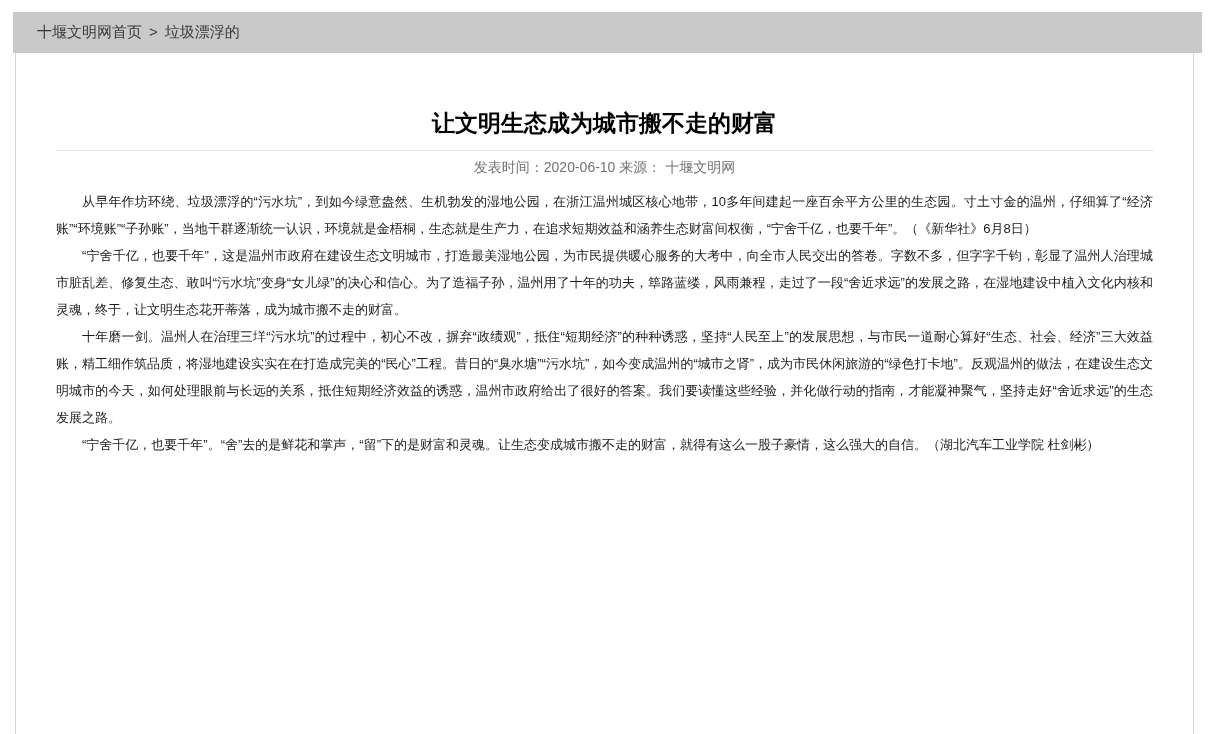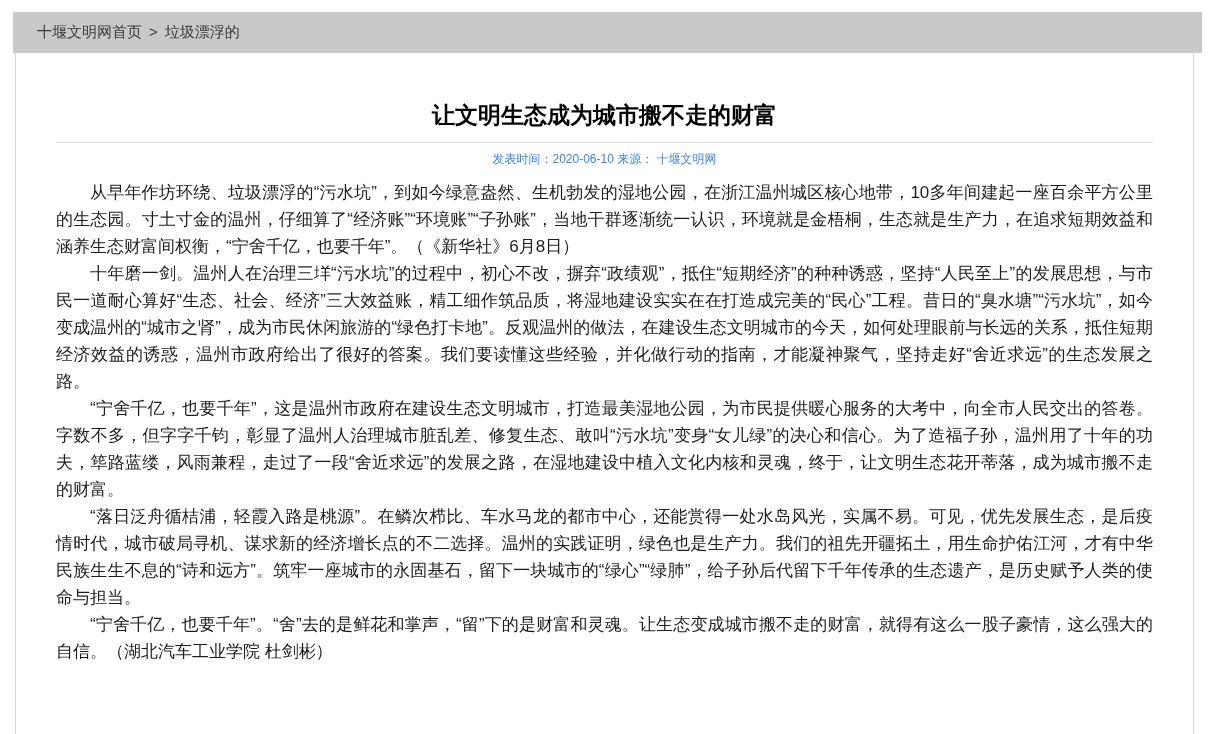--- a/index.html
+++ b/index.html
@@ -36,7 +36,7 @@
     background: #ffffff;
     border-left: 1px solid #d6d6d6;
     border-right: 1px solid #d6d6d6;
-    padding: 8px 40px;
+    padding: 16px 40px;
   }
 
   .article-title {

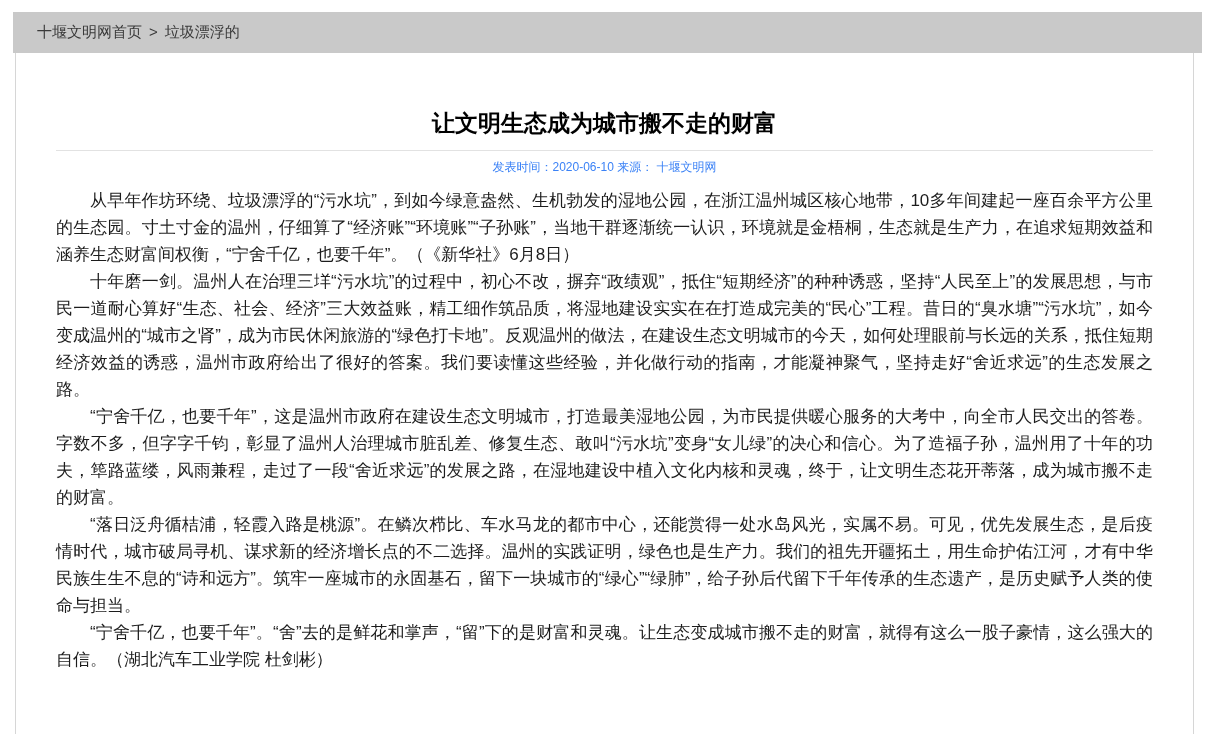--- a/index.html
+++ b/index.html
@@ -55,8 +55,8 @@
   }
   .publish-meta {
     text-align: center;
-    font-size: 12px;
-    color: #3b82f6;
+    font-size: 14px;
+    color: #737373;
     padding: 8px 0 11px 0;
   }
 

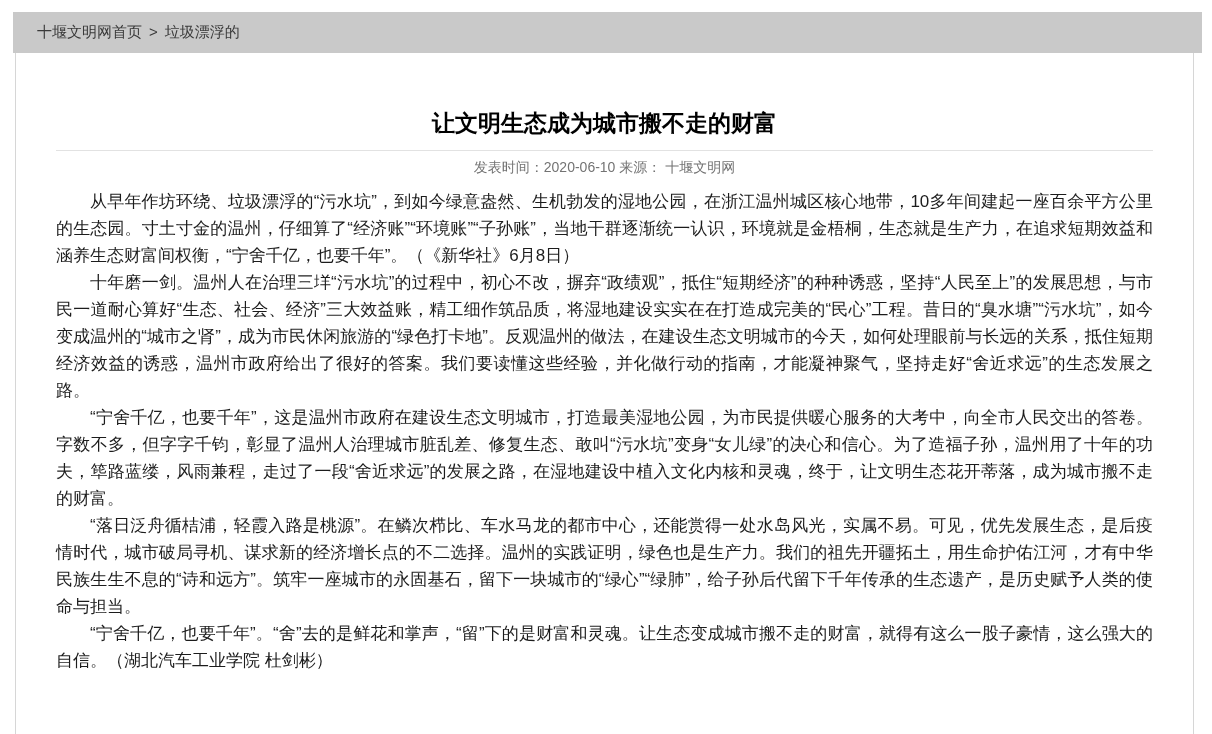--- a/index.html
+++ b/index.html
@@ -62,7 +62,7 @@
 
   .article-body p {
     margin: 0;
-    font-size: 17px;
+    font-size: 13px;
     line-height: 27px;
     color: #1c1c1c;
     text-indent: 2em;

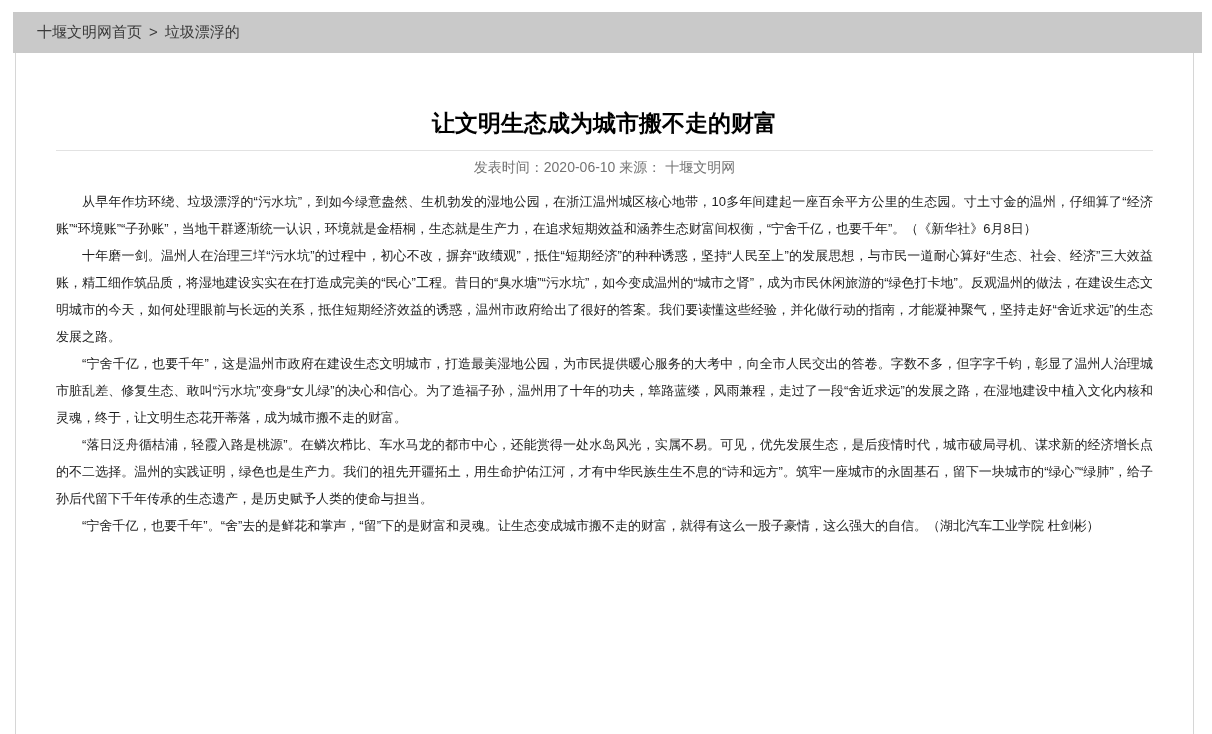--- a/index.html
+++ b/index.html
@@ -90,8 +90,8 @@
 
   <div class="article-body">
     <p>从早年作坊环绕、垃圾漂浮的“污水坑”，到如今绿意盎然、生机勃发的湿地公园，在浙江温州城区核心地带，10多年间建起一座百余平方公里的生态园。寸土寸金的温州，仔细算了“经济账”“环境账”“子孙账”，当地干群逐渐统一认识，环境就是金梧桐，生态就是生产力，在追求短期效益和涵养生态财富间权衡，“宁舍千亿，也要千年”。（《新华社》6月8日）</p>
+    <p>“宁舍千亿，也要千年”，这是温州市政府在建设生态文明城市，打造最美湿地公园，为市民提供暖心服务的大考中，向全市人民交出的答卷。字数不多，但字字千钧，彰显了温州人治理城市脏乱差、修复生态、敢叫“污水坑”变身“女儿绿”的决心和信心。为了造福子孙，温州用了十年的功夫，筚路蓝缕，风雨兼程，走过了一段“舍近求远”的发展之路，在湿地建设中植入文化内核和灵魂，终于，让文明生态花开蒂落，成为城市搬不走的财富。</p>
     <p>十年磨一剑。温州人在治理三垟“污水坑”的过程中，初心不改，摒弃“政绩观”，抵住“短期经济”的种种诱惑，坚持“人民至上”的发展思想，与市民一道耐心算好“生态、社会、经济”三大效益账，精工细作筑品质，将湿地建设实实在在打造成完美的“民心”工程。昔日的“臭水塘”“污水坑”，如今变成温州的“城市之肾”，成为市民休闲旅游的“绿色打卡地”。反观温州的做法，在建设生态文明城市的今天，如何处理眼前与长远的关系，抵住短期经济效益的诱惑，温州市政府给出了很好的答案。我们要读懂这些经验，并化做行动的指南，才能凝神聚气，坚持走好“舍近求远”的生态发展之路。</p>
-    <p>“宁舍千亿，也要千年”，这是温州市政府在建设生态文明城市，打造最美湿地公园，为市民提供暖心服务的大考中，向全市人民交出的答卷。字数不多，但字字千钧，彰显了温州人治理城市脏乱差、修复生态、敢叫“污水坑”变身“女儿绿”的决心和信心。为了造福子孙，温州用了十年的功夫，筚路蓝缕，风雨兼程，走过了一段“舍近求远”的发展之路，在湿地建设中植入文化内核和灵魂，终于，让文明生态花开蒂落，成为城市搬不走的财富。</p>
     <p>“落日泛舟循桔浦，轻霞入路是桃源”。在鳞次栉比、车水马龙的都市中心，还能赏得一处水岛风光，实属不易。可见，优先发展生态，是后疫情时代，城市破局寻机、谋求新的经济增长点的不二选择。温州的实践证明，绿色也是生产力。我们的祖先开疆拓土，用生命护佑江河，才有中华民族生生不息的“诗和远方”。筑牢一座城市的永固基石，留下一块城市的“绿心”“绿肺”，给子孙后代留下千年传承的生态遗产，是历史赋予人类的使命与担当。</p>
     <p>“宁舍千亿，也要千年”。“舍”去的是鲜花和掌声，“留”下的是财富和灵魂。让生态变成城市搬不走的财富，就得有这么一股子豪情，这么强大的自信。（湖北汽车工业学院 杜剑彬）</p>
   </div>

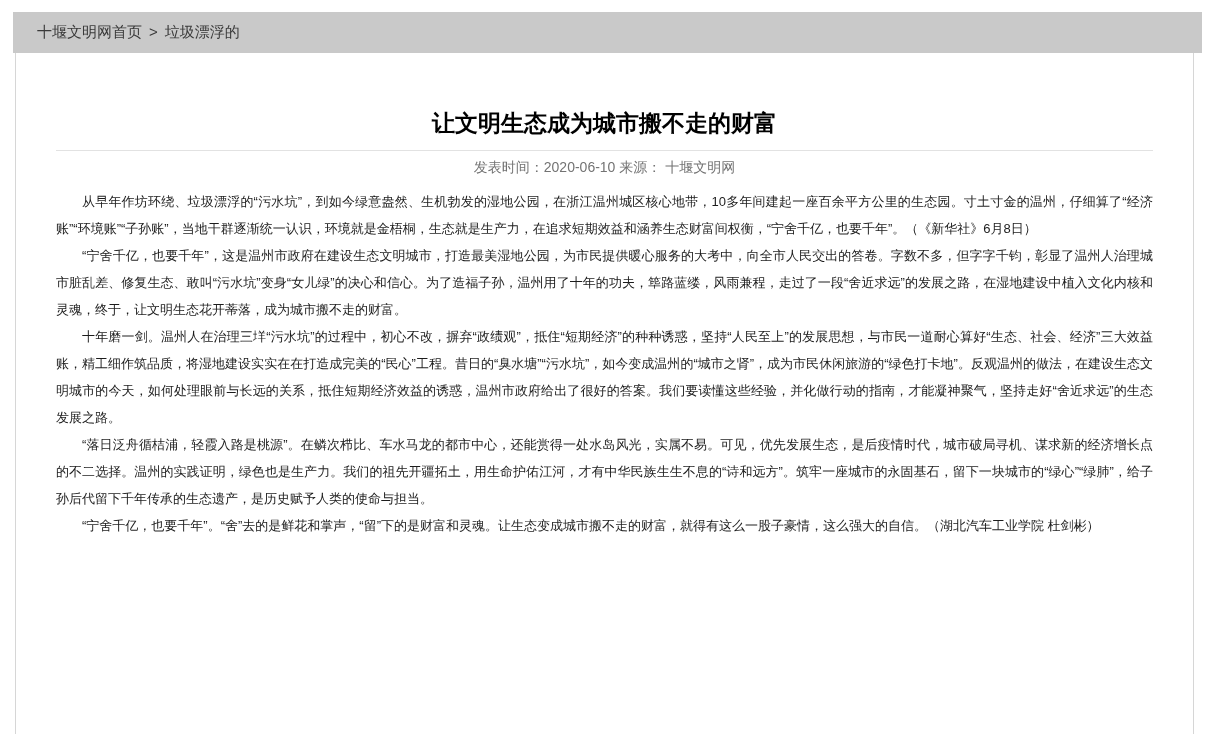--- a/index.html
+++ b/index.html
@@ -92,7 +92,6 @@
     <p>从早年作坊环绕、垃圾漂浮的“污水坑”，到如今绿意盎然、生机勃发的湿地公园，在浙江温州城区核心地带，10多年间建起一座百余平方公里的生态园。寸土寸金的温州，仔细算了“经济账”“环境账”“子孙账”，当地干群逐渐统一认识，环境就是金梧桐，生态就是生产力，在追求短期效益和涵养生态财富间权衡，“宁舍千亿，也要千年”。（《新华社》6月8日）</p>
     <p>“宁舍千亿，也要千年”，这是温州市政府在建设生态文明城市，打造最美湿地公园，为市民提供暖心服务的大考中，向全市人民交出的答卷。字数不多，但字字千钧，彰显了温州人治理城市脏乱差、修复生态、敢叫“污水坑”变身“女儿绿”的决心和信心。为了造福子孙，温州用了十年的功夫，筚路蓝缕，风雨兼程，走过了一段“舍近求远”的发展之路，在湿地建设中植入文化内核和灵魂，终于，让文明生态花开蒂落，成为城市搬不走的财富。</p>
     <p>十年磨一剑。温州人在治理三垟“污水坑”的过程中，初心不改，摒弃“政绩观”，抵住“短期经济”的种种诱惑，坚持“人民至上”的发展思想，与市民一道耐心算好“生态、社会、经济”三大效益账，精工细作筑品质，将湿地建设实实在在打造成完美的“民心”工程。昔日的“臭水塘”“污水坑”，如今变成温州的“城市之肾”，成为市民休闲旅游的“绿色打卡地”。反观温州的做法，在建设生态文明城市的今天，如何处理眼前与长远的关系，抵住短期经济效益的诱惑，温州市政府给出了很好的答案。我们要读懂这些经验，并化做行动的指南，才能凝神聚气，坚持走好“舍近求远”的生态发展之路。</p>
-    <p>“落日泛舟循桔浦，轻霞入路是桃源”。在鳞次栉比、车水马龙的都市中心，还能赏得一处水岛风光，实属不易。可见，优先发展生态，是后疫情时代，城市破局寻机、谋求新的经济增长点的不二选择。温州的实践证明，绿色也是生产力。我们的祖先开疆拓土，用生命护佑江河，才有中华民族生生不息的“诗和远方”。筑牢一座城市的永固基石，留下一块城市的“绿心”“绿肺”，给子孙后代留下千年传承的生态遗产，是历史赋予人类的使命与担当。</p>
     <p>“宁舍千亿，也要千年”。“舍”去的是鲜花和掌声，“留”下的是财富和灵魂。让生态变成城市搬不走的财富，就得有这么一股子豪情，这么强大的自信。（湖北汽车工业学院 杜剑彬）</p>
   </div>
 

